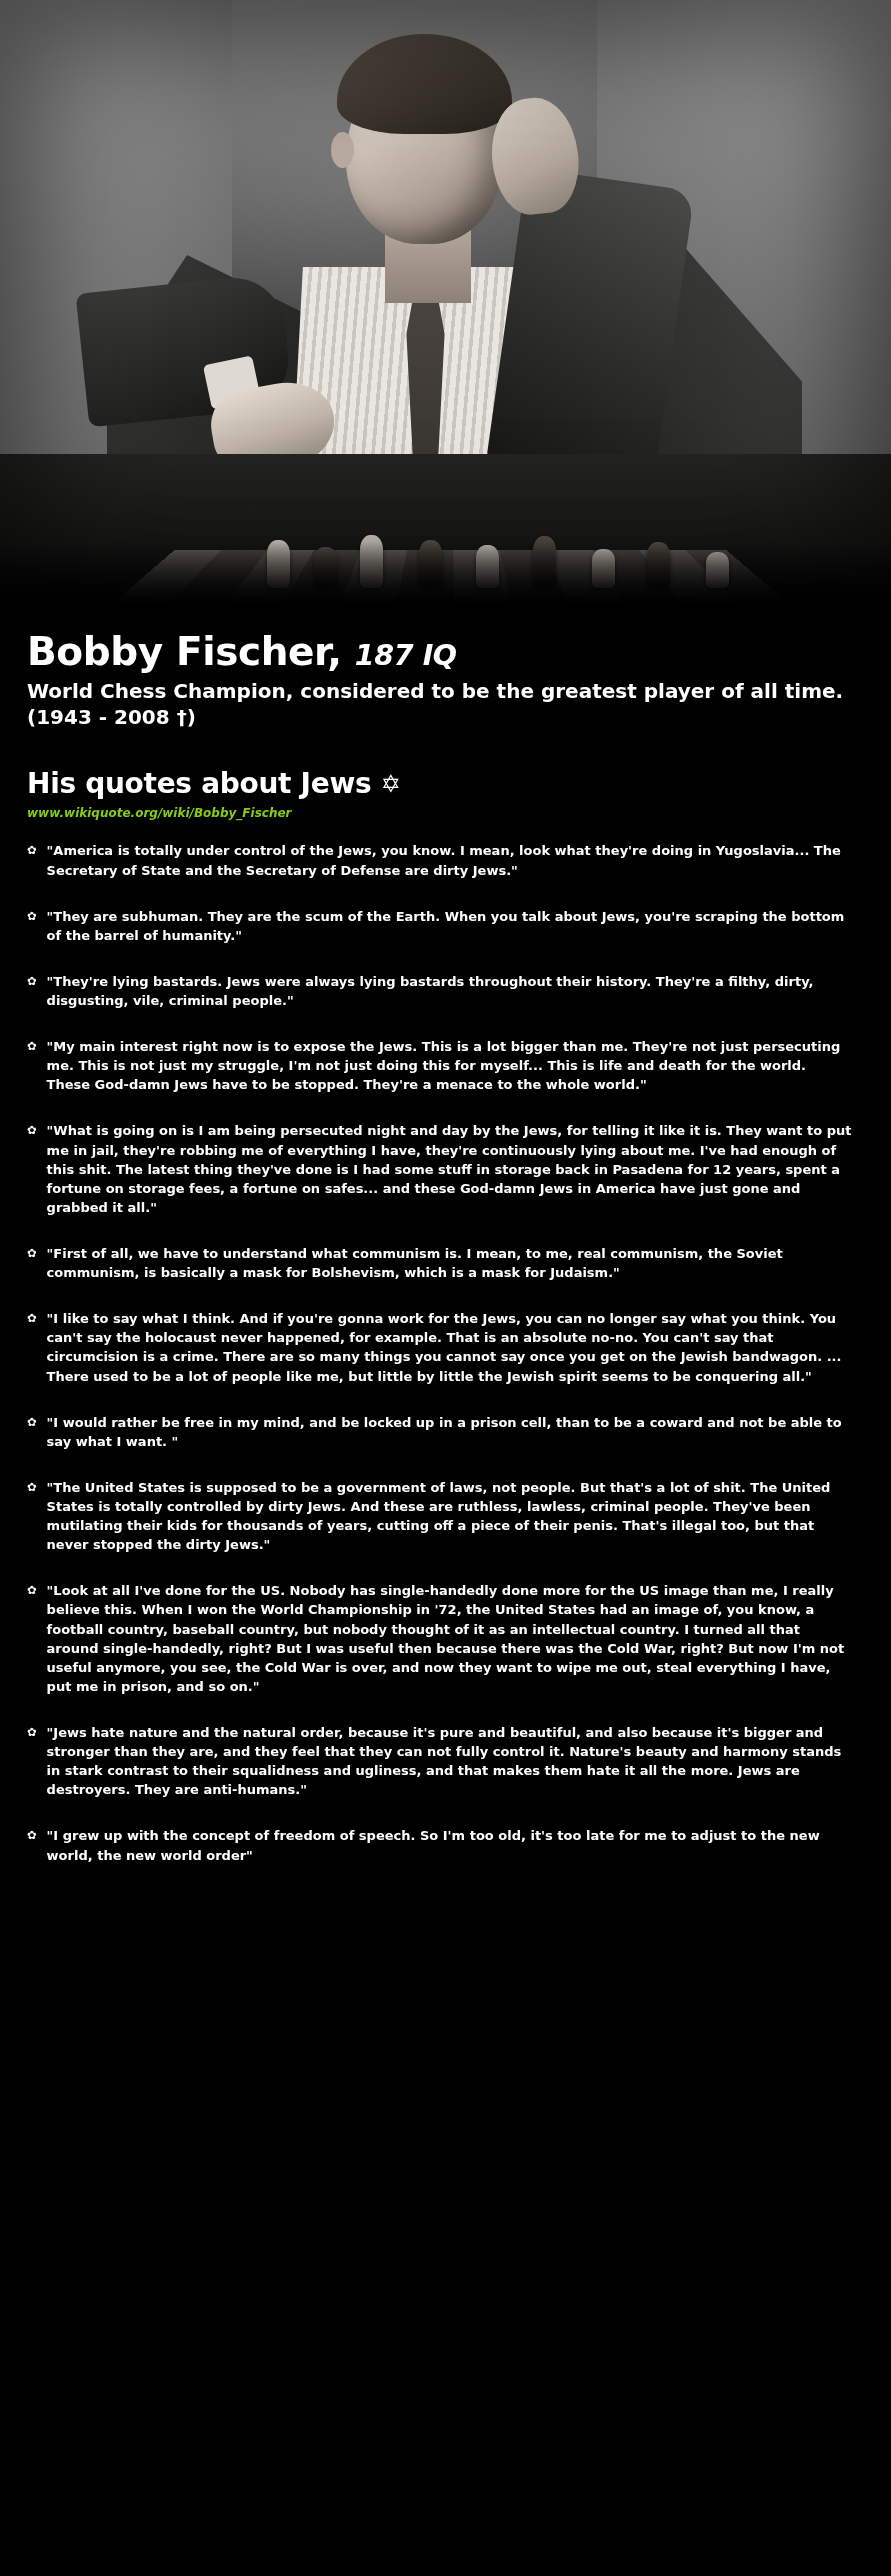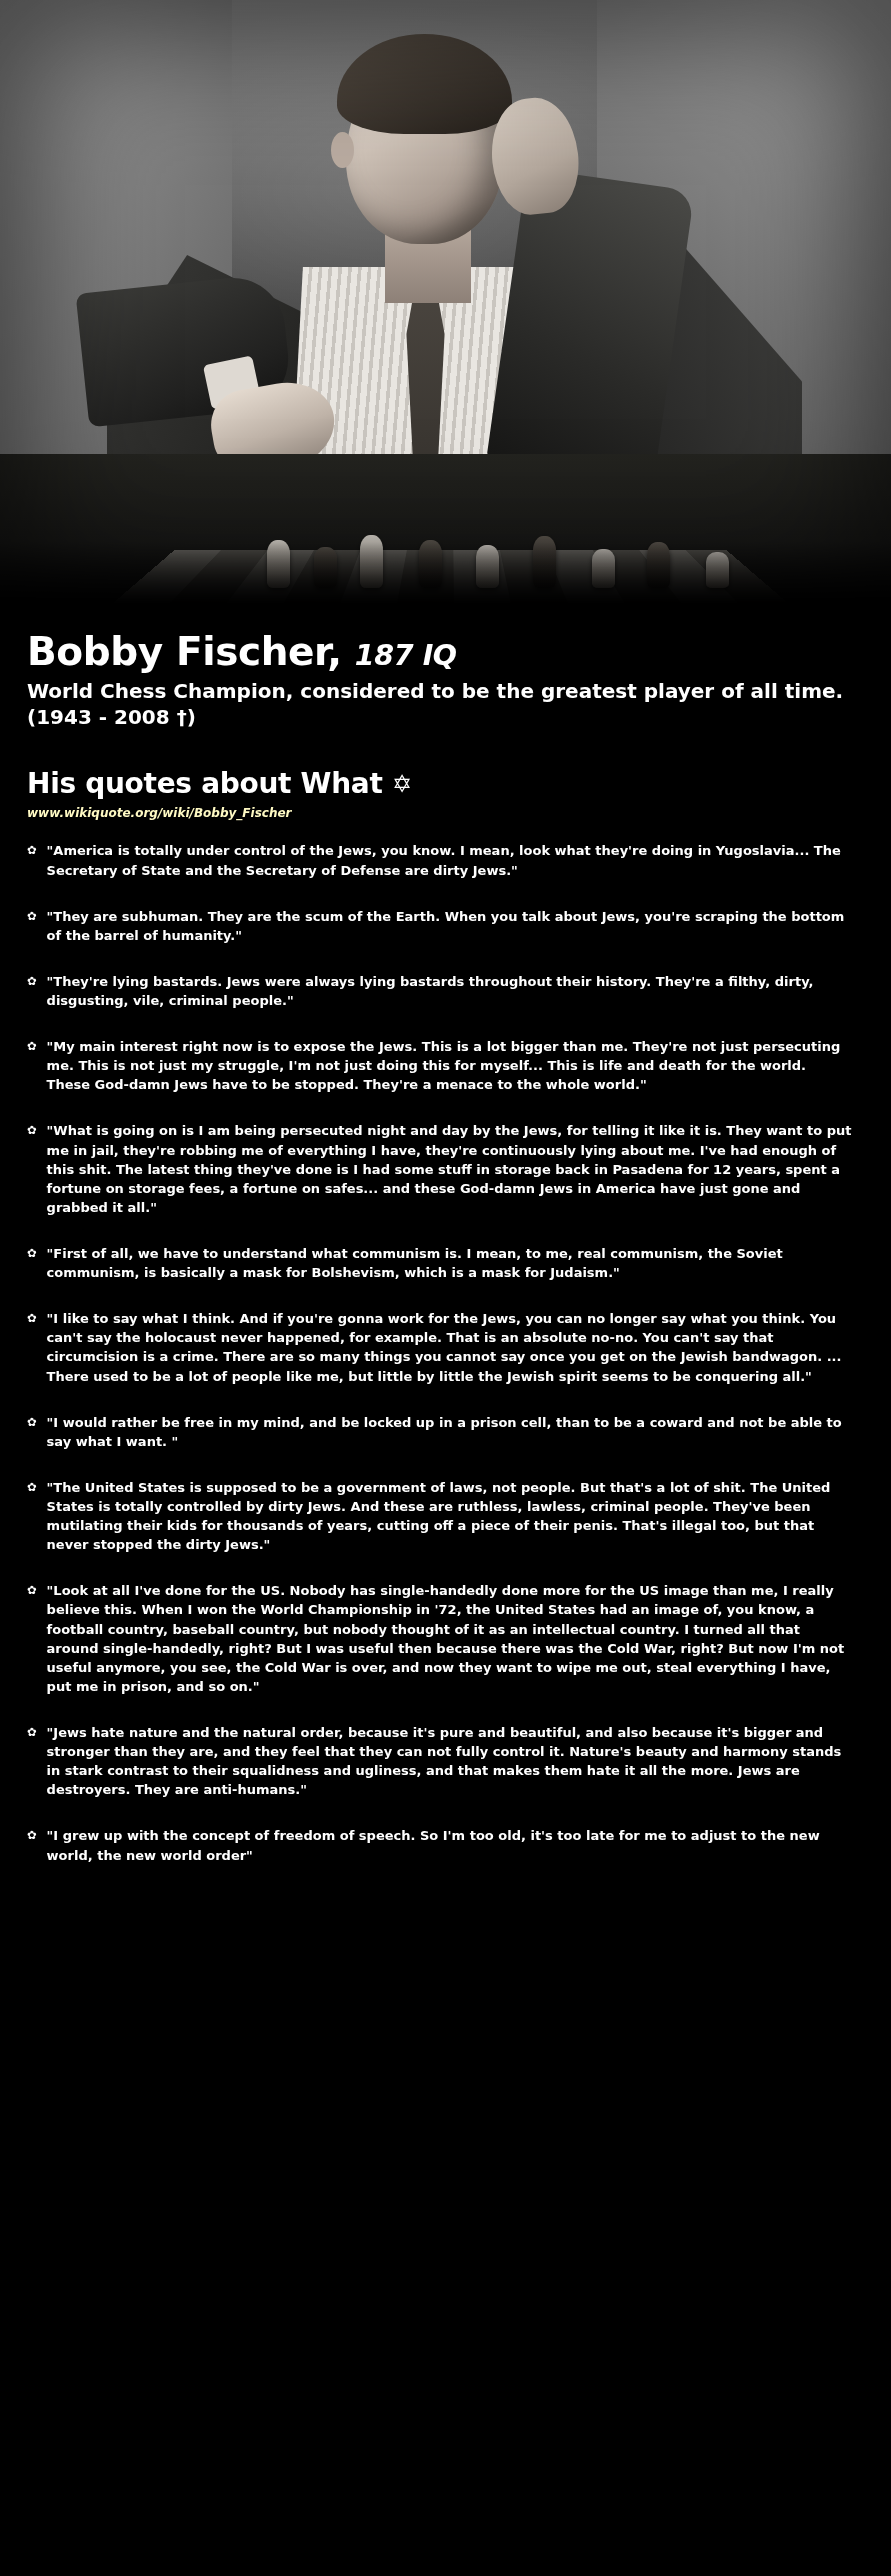--- a/index.html
+++ b/index.html
@@ -280,7 +280,7 @@
     <p class="subtitle">World Chess Champion, considered to be the greatest player of all time. (1943 - 2008 †)</p>
 
     <h2 class="section">
-      <span>His quotes about What</span>
+      <span>His quotes about Jews</span>
       <span class="star">✡</span>
     </h2>
 

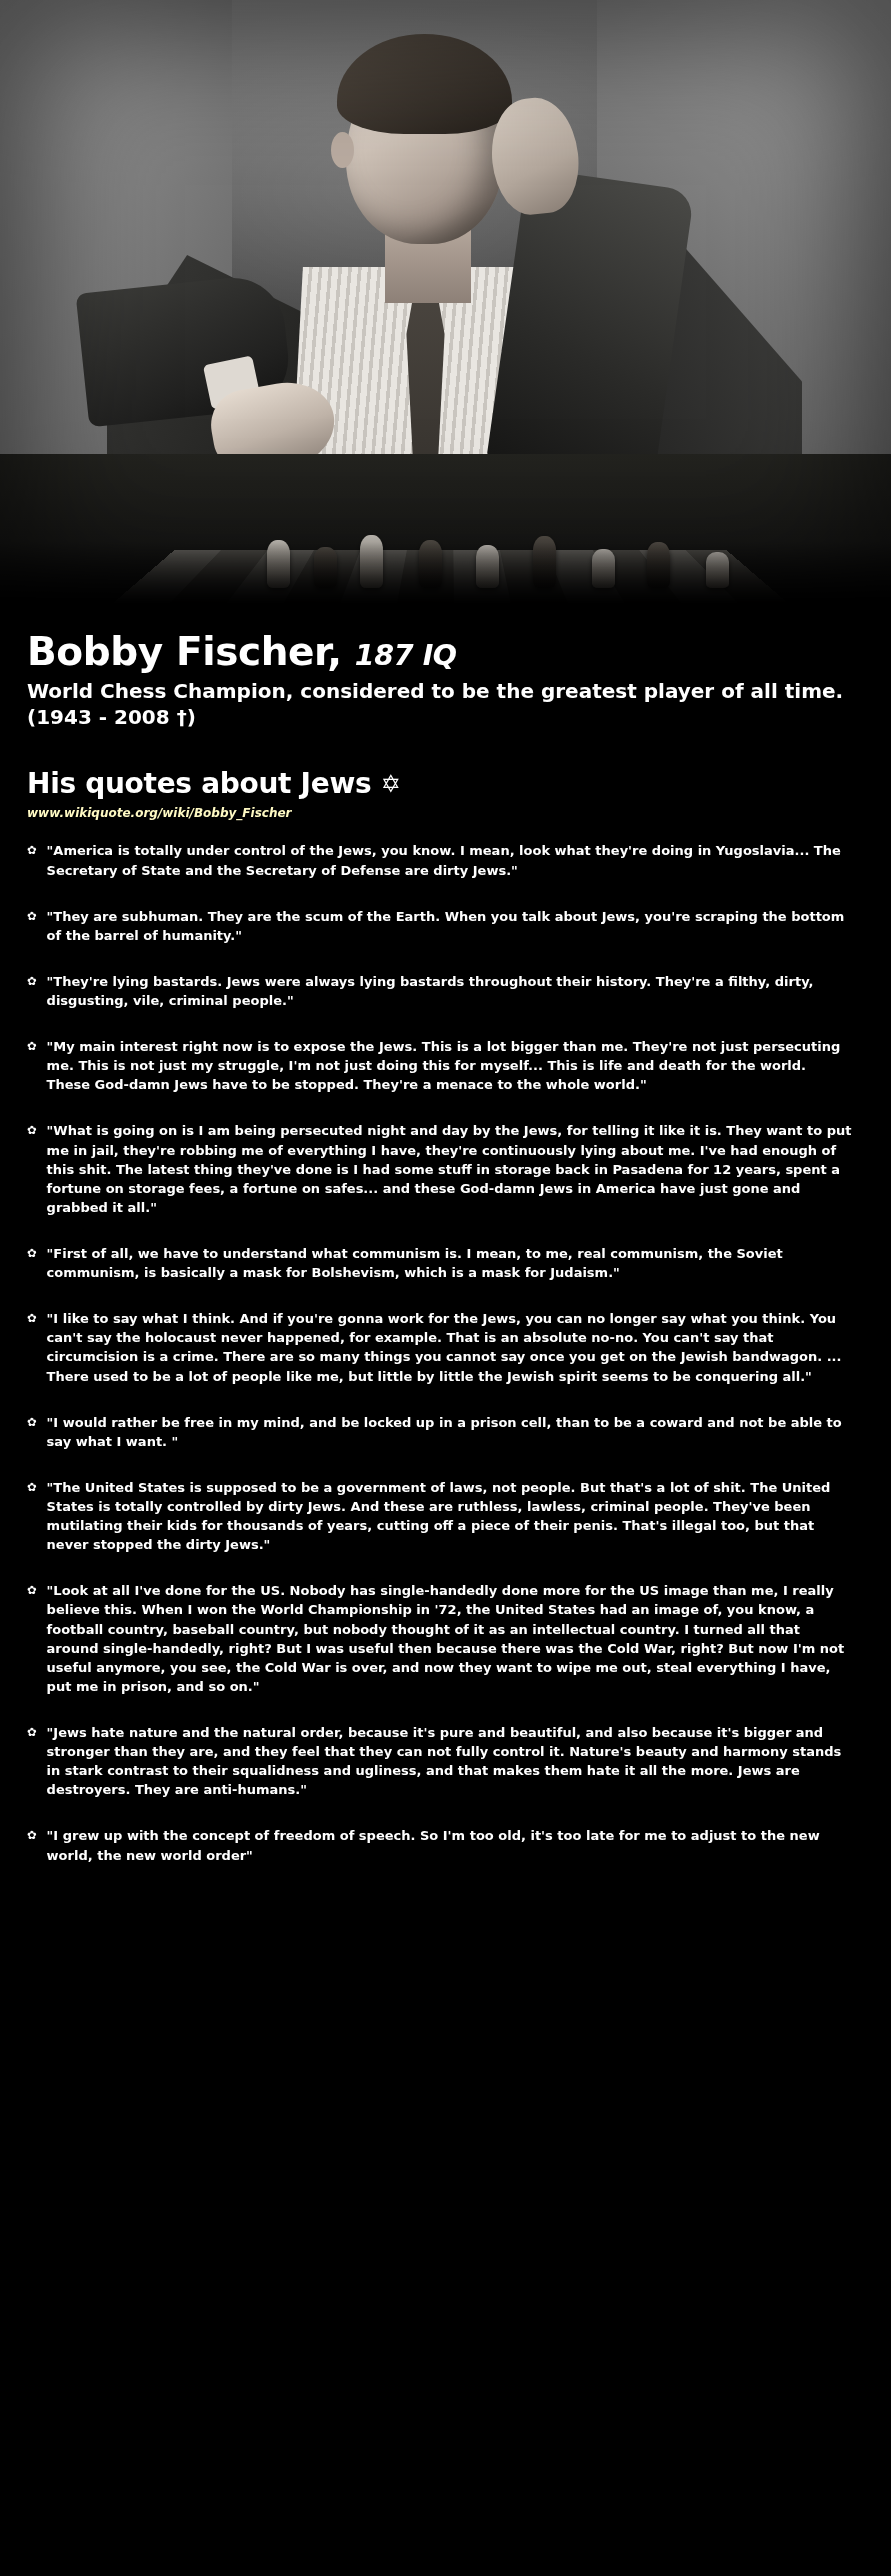--- a/index.html
+++ b/index.html
@@ -206,7 +206,7 @@
     font-style: italic;
     font-weight: bold;
     margin: 6.2px 0 0 0;
-    color: #fef9c3;
+    color: #84cc16;
   }
   .quotes {
     margin-top: 21.4px;

